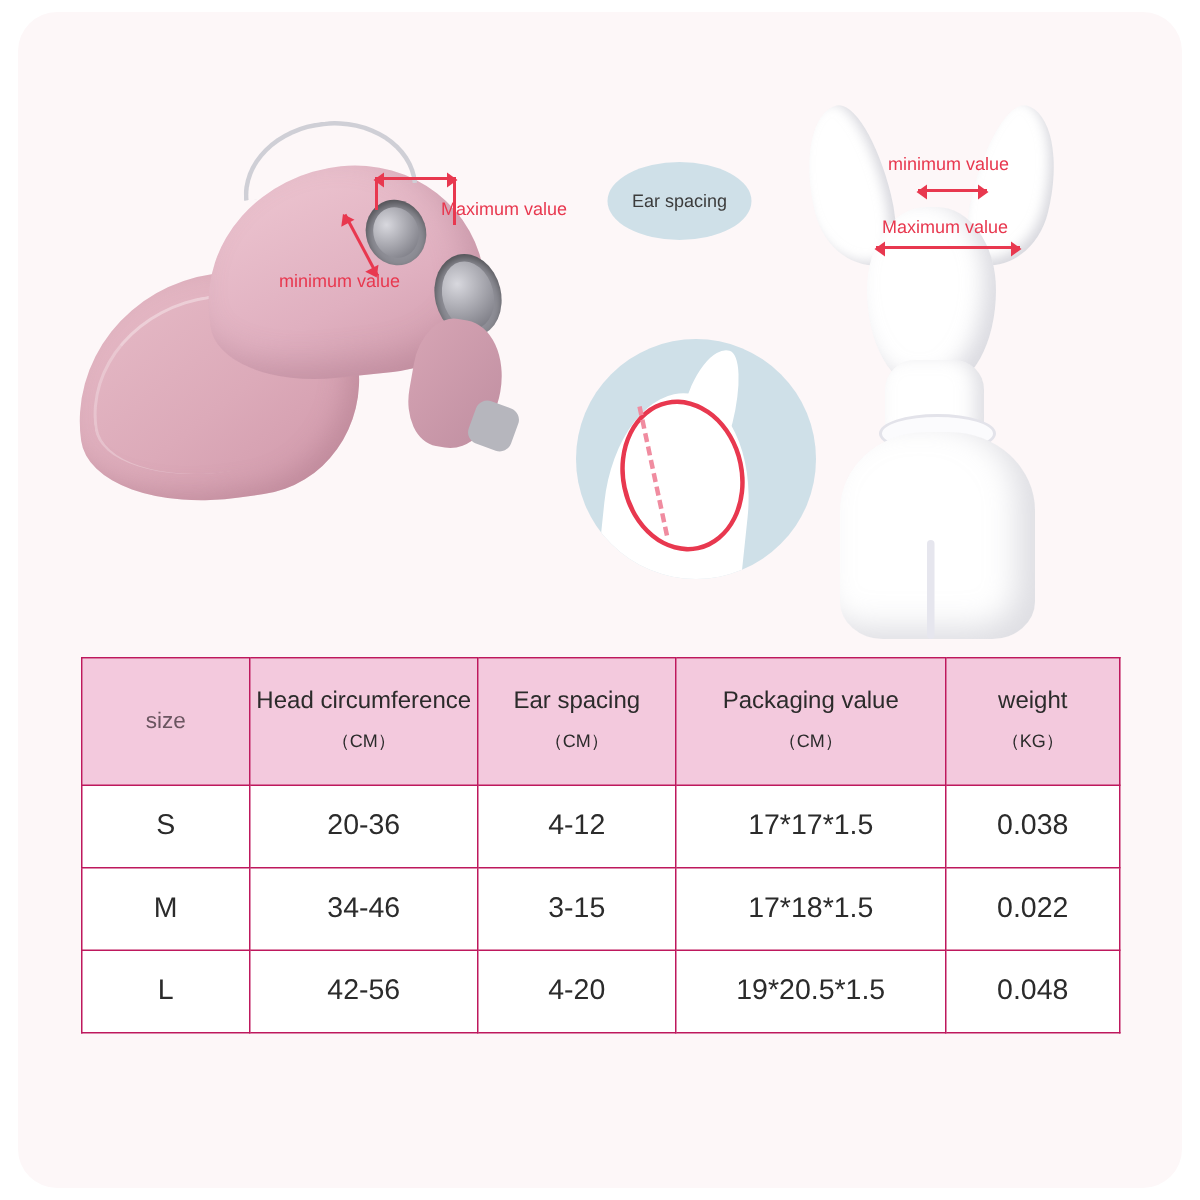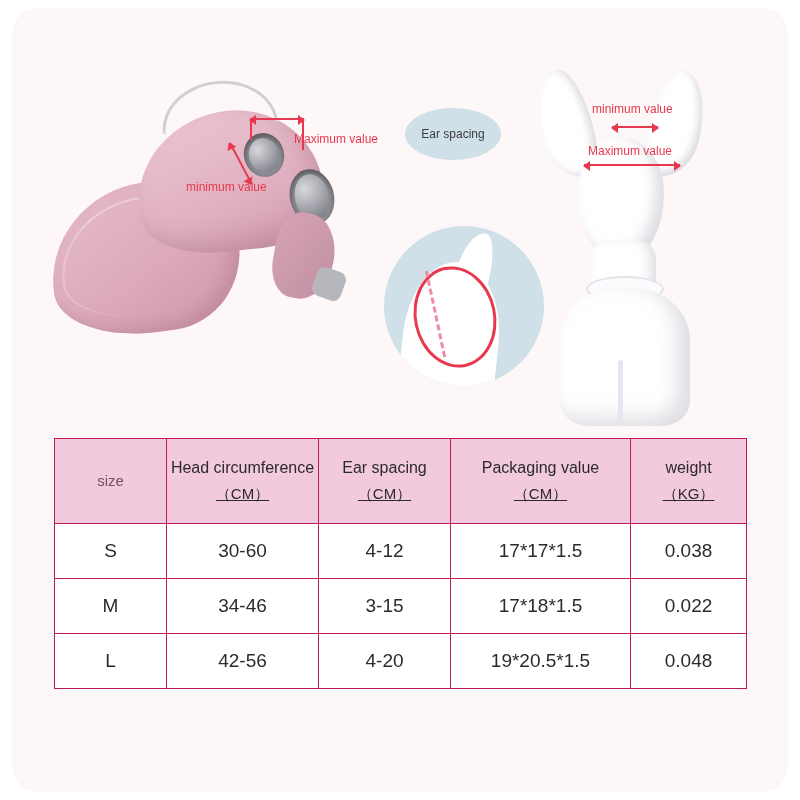--- a/index.html
+++ b/index.html
@@ -337,7 +337,7 @@
   .col-ear  { width: 132px; }
   .col-pack { width: 180px; }
   .col-weight { width: 116px; }
-  .unit { display: block; font-size: 15px; text-decoration: underline; }
+  .unit { display: block; font-size: 12px; }
 </style>
 </head>
 <body>

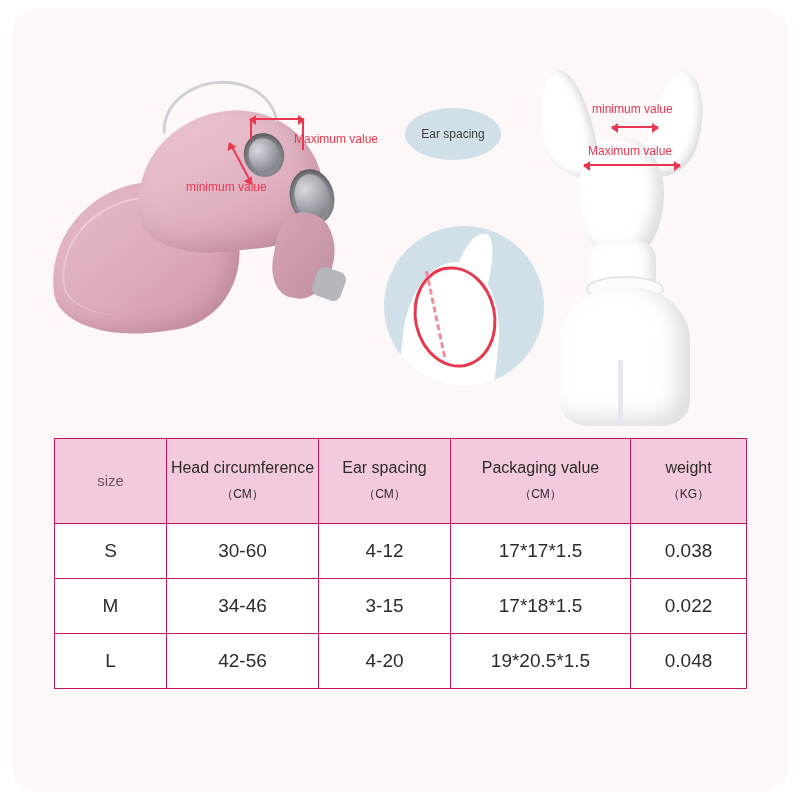--- a/index.html
+++ b/index.html
@@ -434,7 +434,7 @@
       <tbody>
         <tr>
           <td>S</td>
-          <td>30-60</td>
+          <td>20-36</td>
           <td>4-12</td>
           <td>17*17*1.5</td>
           <td>0.038</td>

